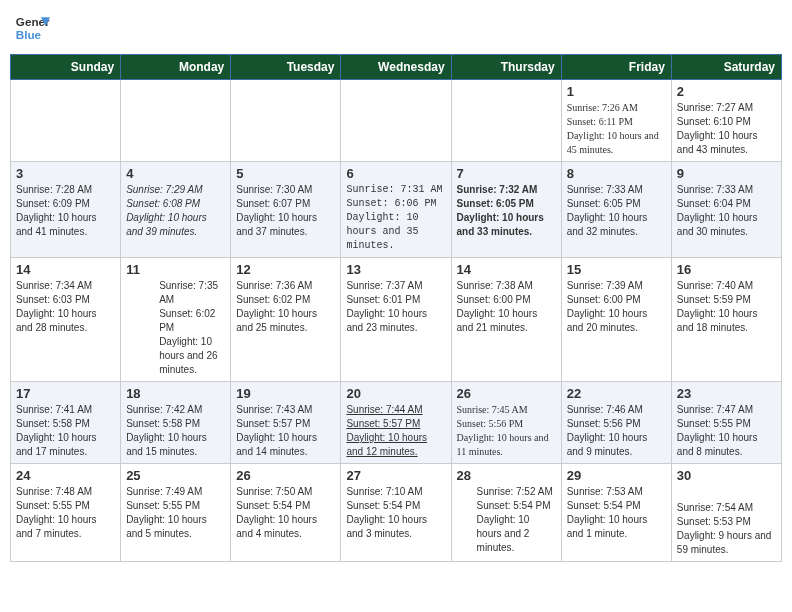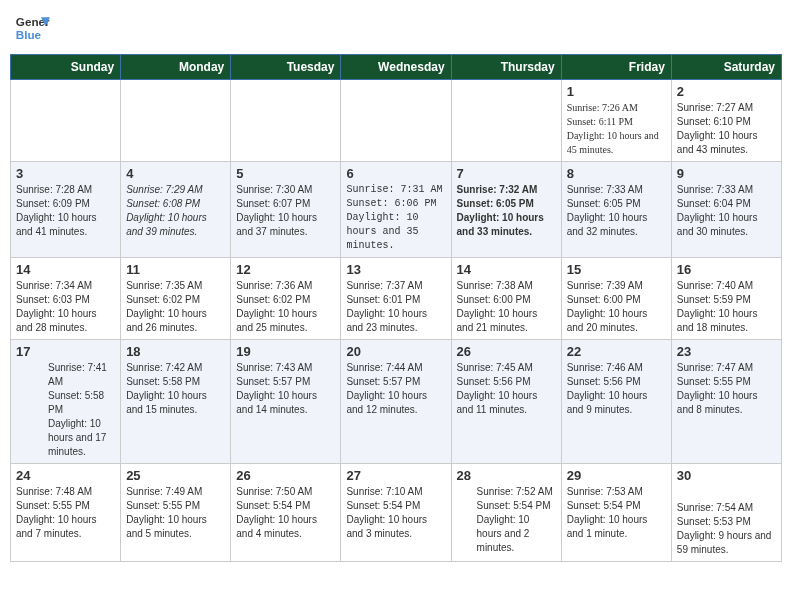--- a/index.html
+++ b/index.html
@@ -181,7 +181,7 @@
         </td>
         <td>
           <span class="day-number">11</span>
-          <div class="day-info" style="white-space: pre-line;">Sunrise: 7:35 AM
+          <div class="day-info" style="white-space: pre-line; margin-left: 33px;">Sunrise: 7:35 AM
 Sunset: 6:02 PM
 Daylight: 10 hours and 26 minutes.</div>
         </td>

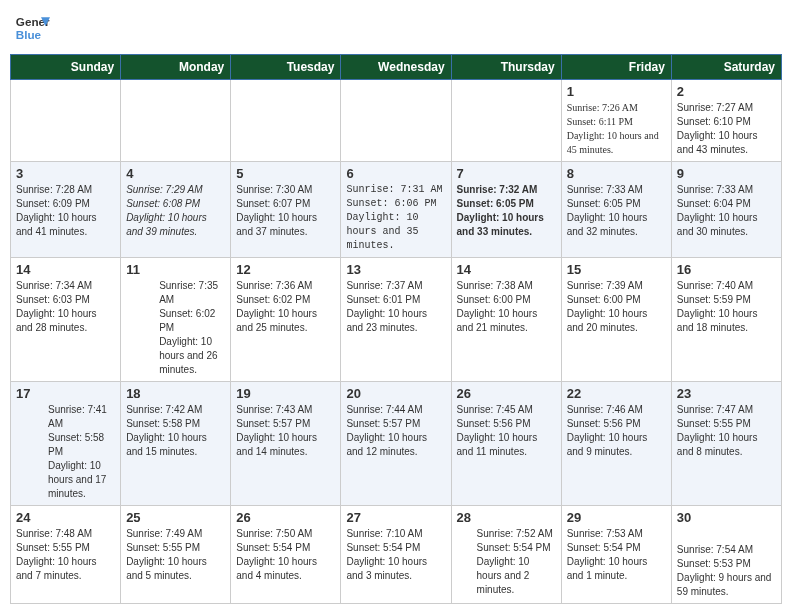--- a/index.html
+++ b/index.html
@@ -219,7 +219,7 @@
       <tr>
         <td>
           <span class="day-number">17</span>
-          <div class="day-info" style="white-space: pre-line; margin-left: 32px;">Sunrise: 7:41 AM
+          <div class="day-info" style="white-space: pre-line;">Sunrise: 7:41 AM
 Sunset: 5:58 PM
 Daylight: 10 hours and 17 minutes.</div>
         </td>

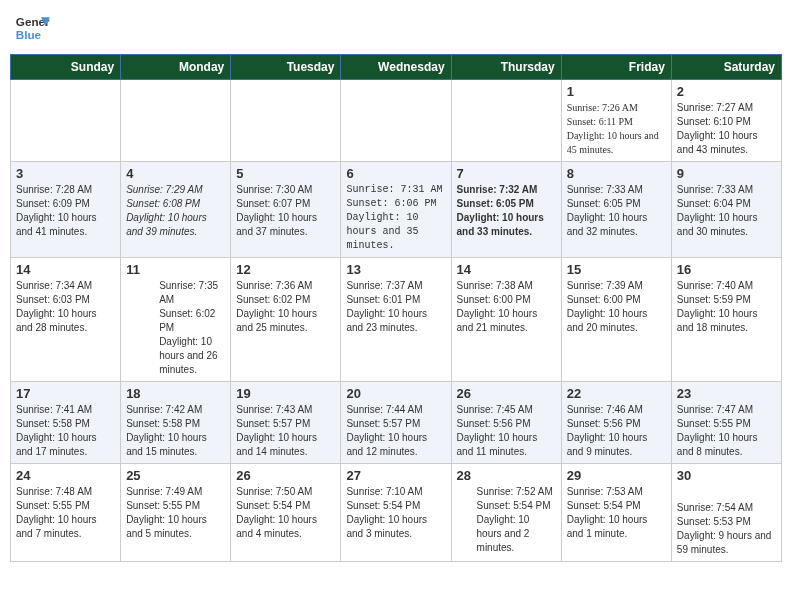--- a/index.html
+++ b/index.html
@@ -237,7 +237,7 @@
         </td>
         <td>
           <span class="day-number">20</span>
-          <div class="day-info" style="white-space: pre-line;">Sunrise: 7:44 AM
+          <div class="day-info" style="white-space: pre-line; text-decoration: underline;">Sunrise: 7:44 AM
 Sunset: 5:57 PM
 Daylight: 10 hours and 12 minutes.</div>
         </td>

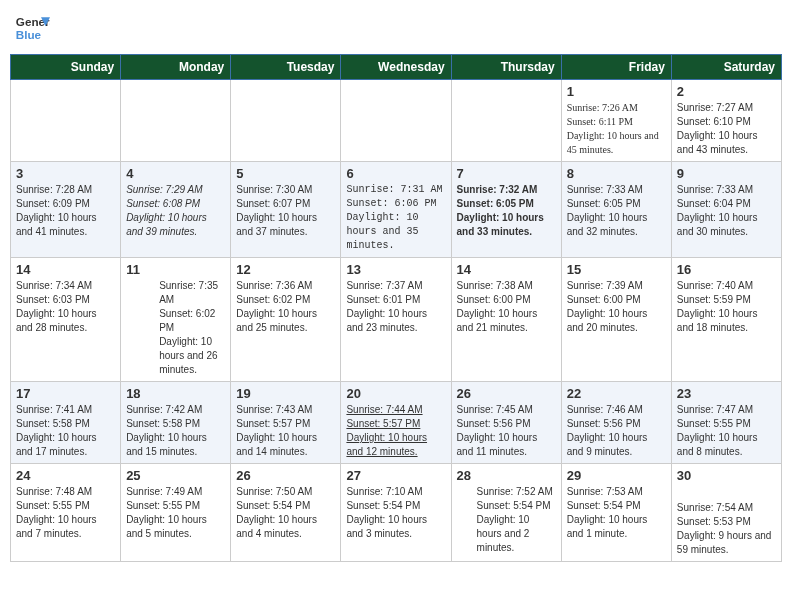--- a/index.html
+++ b/index.html
@@ -243,7 +243,7 @@
         </td>
         <td>
           <span class="day-number">26</span>
-          <div class="day-info" style="white-space: pre-line;">Sunrise: 7:45 AM
+          <div class="day-info" style="white-space: pre-line; font-family: Liberation Serif, serif;">Sunrise: 7:45 AM
 Sunset: 5:56 PM
 Daylight: 10 hours and 11 minutes.</div>
         </td>

